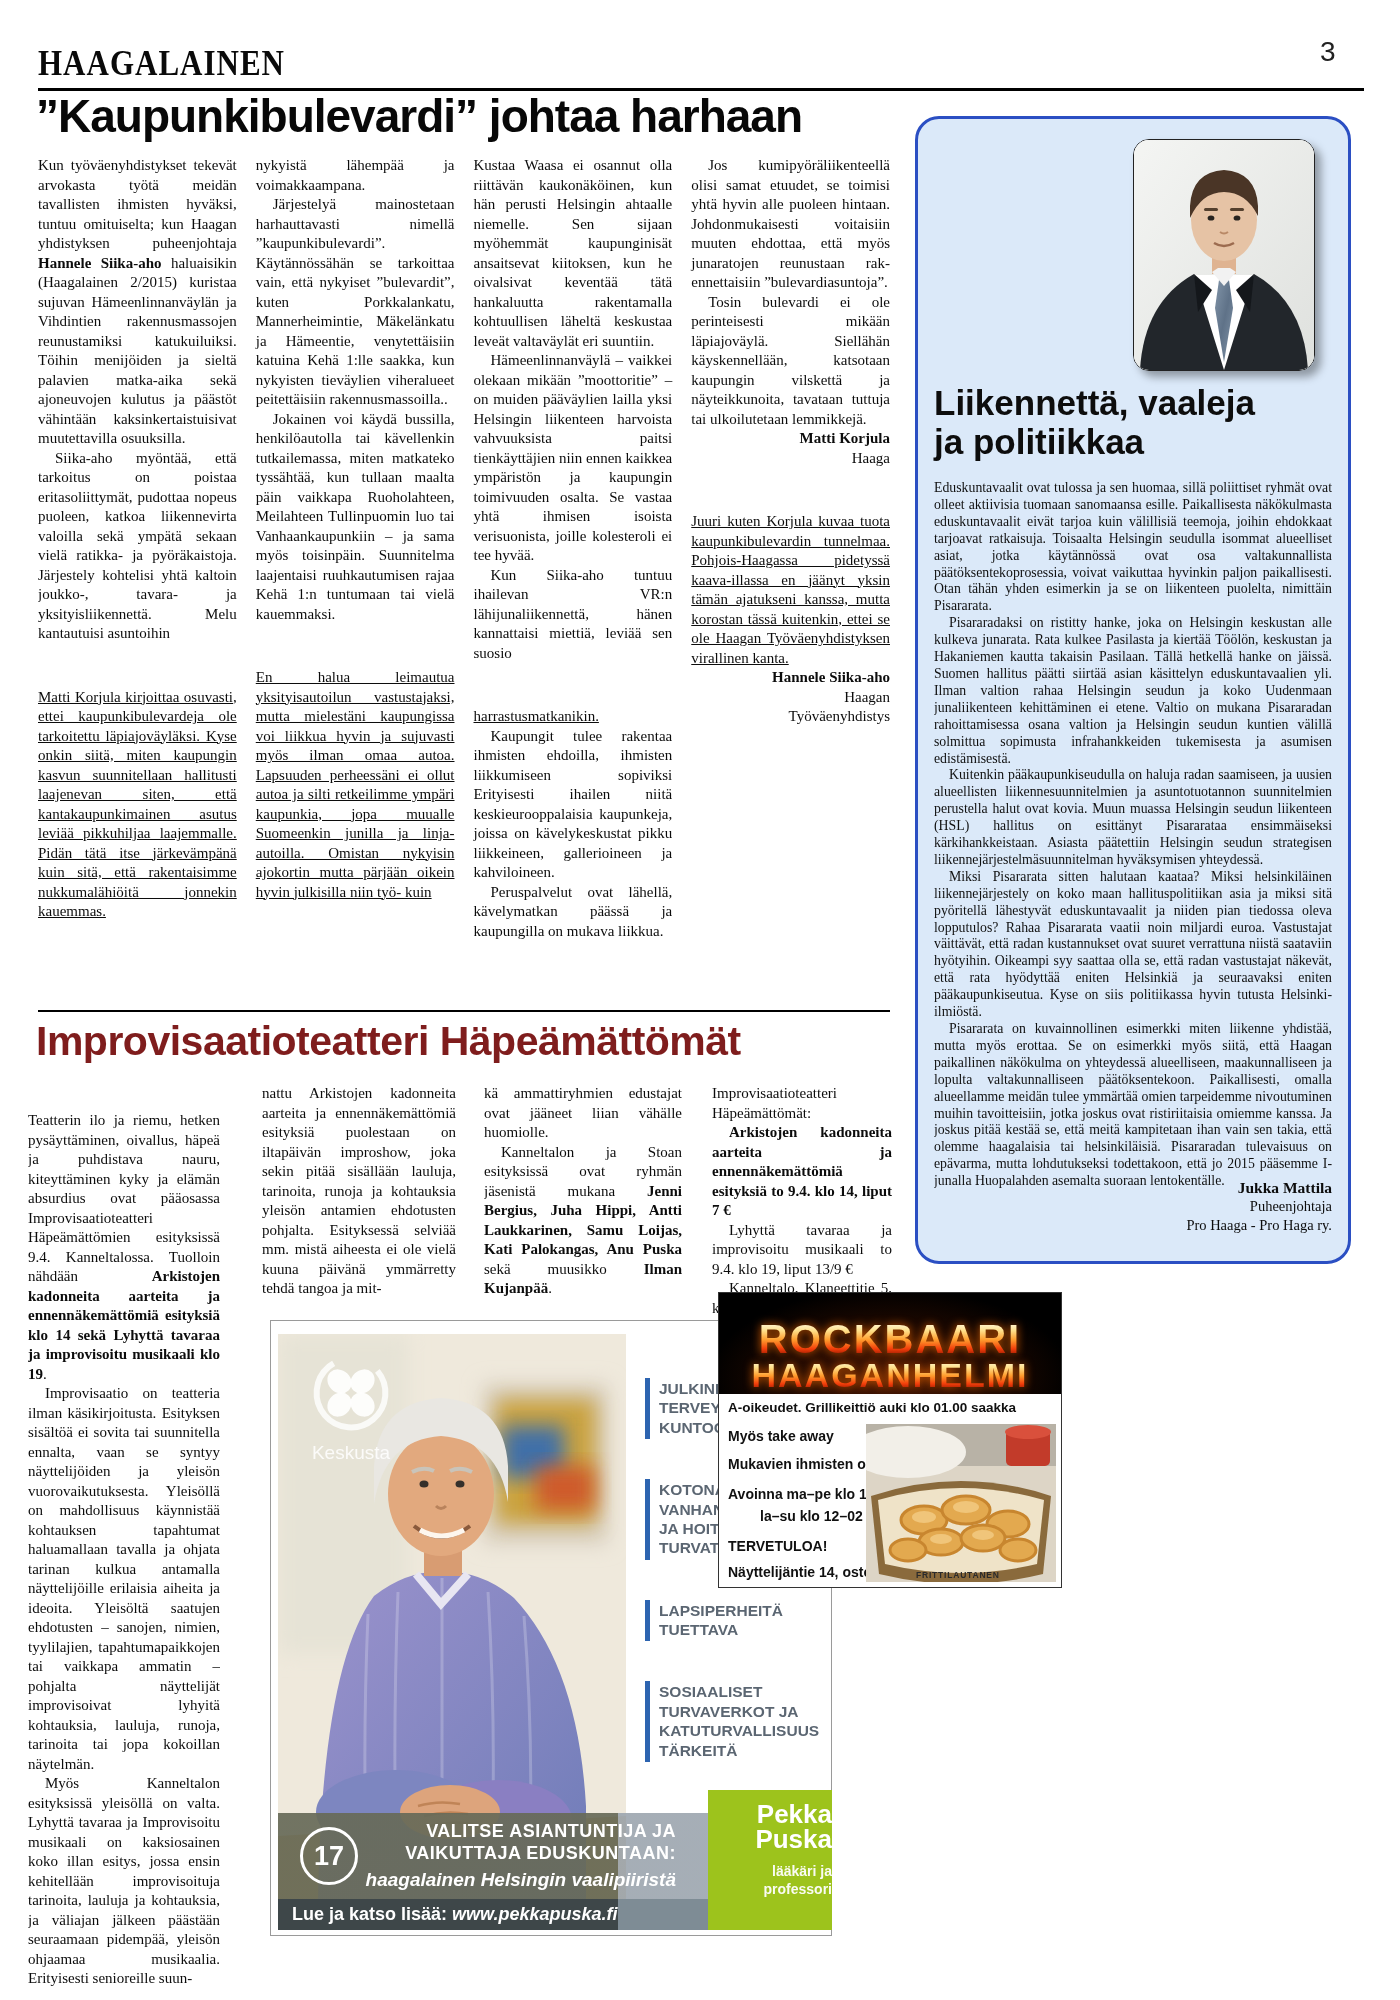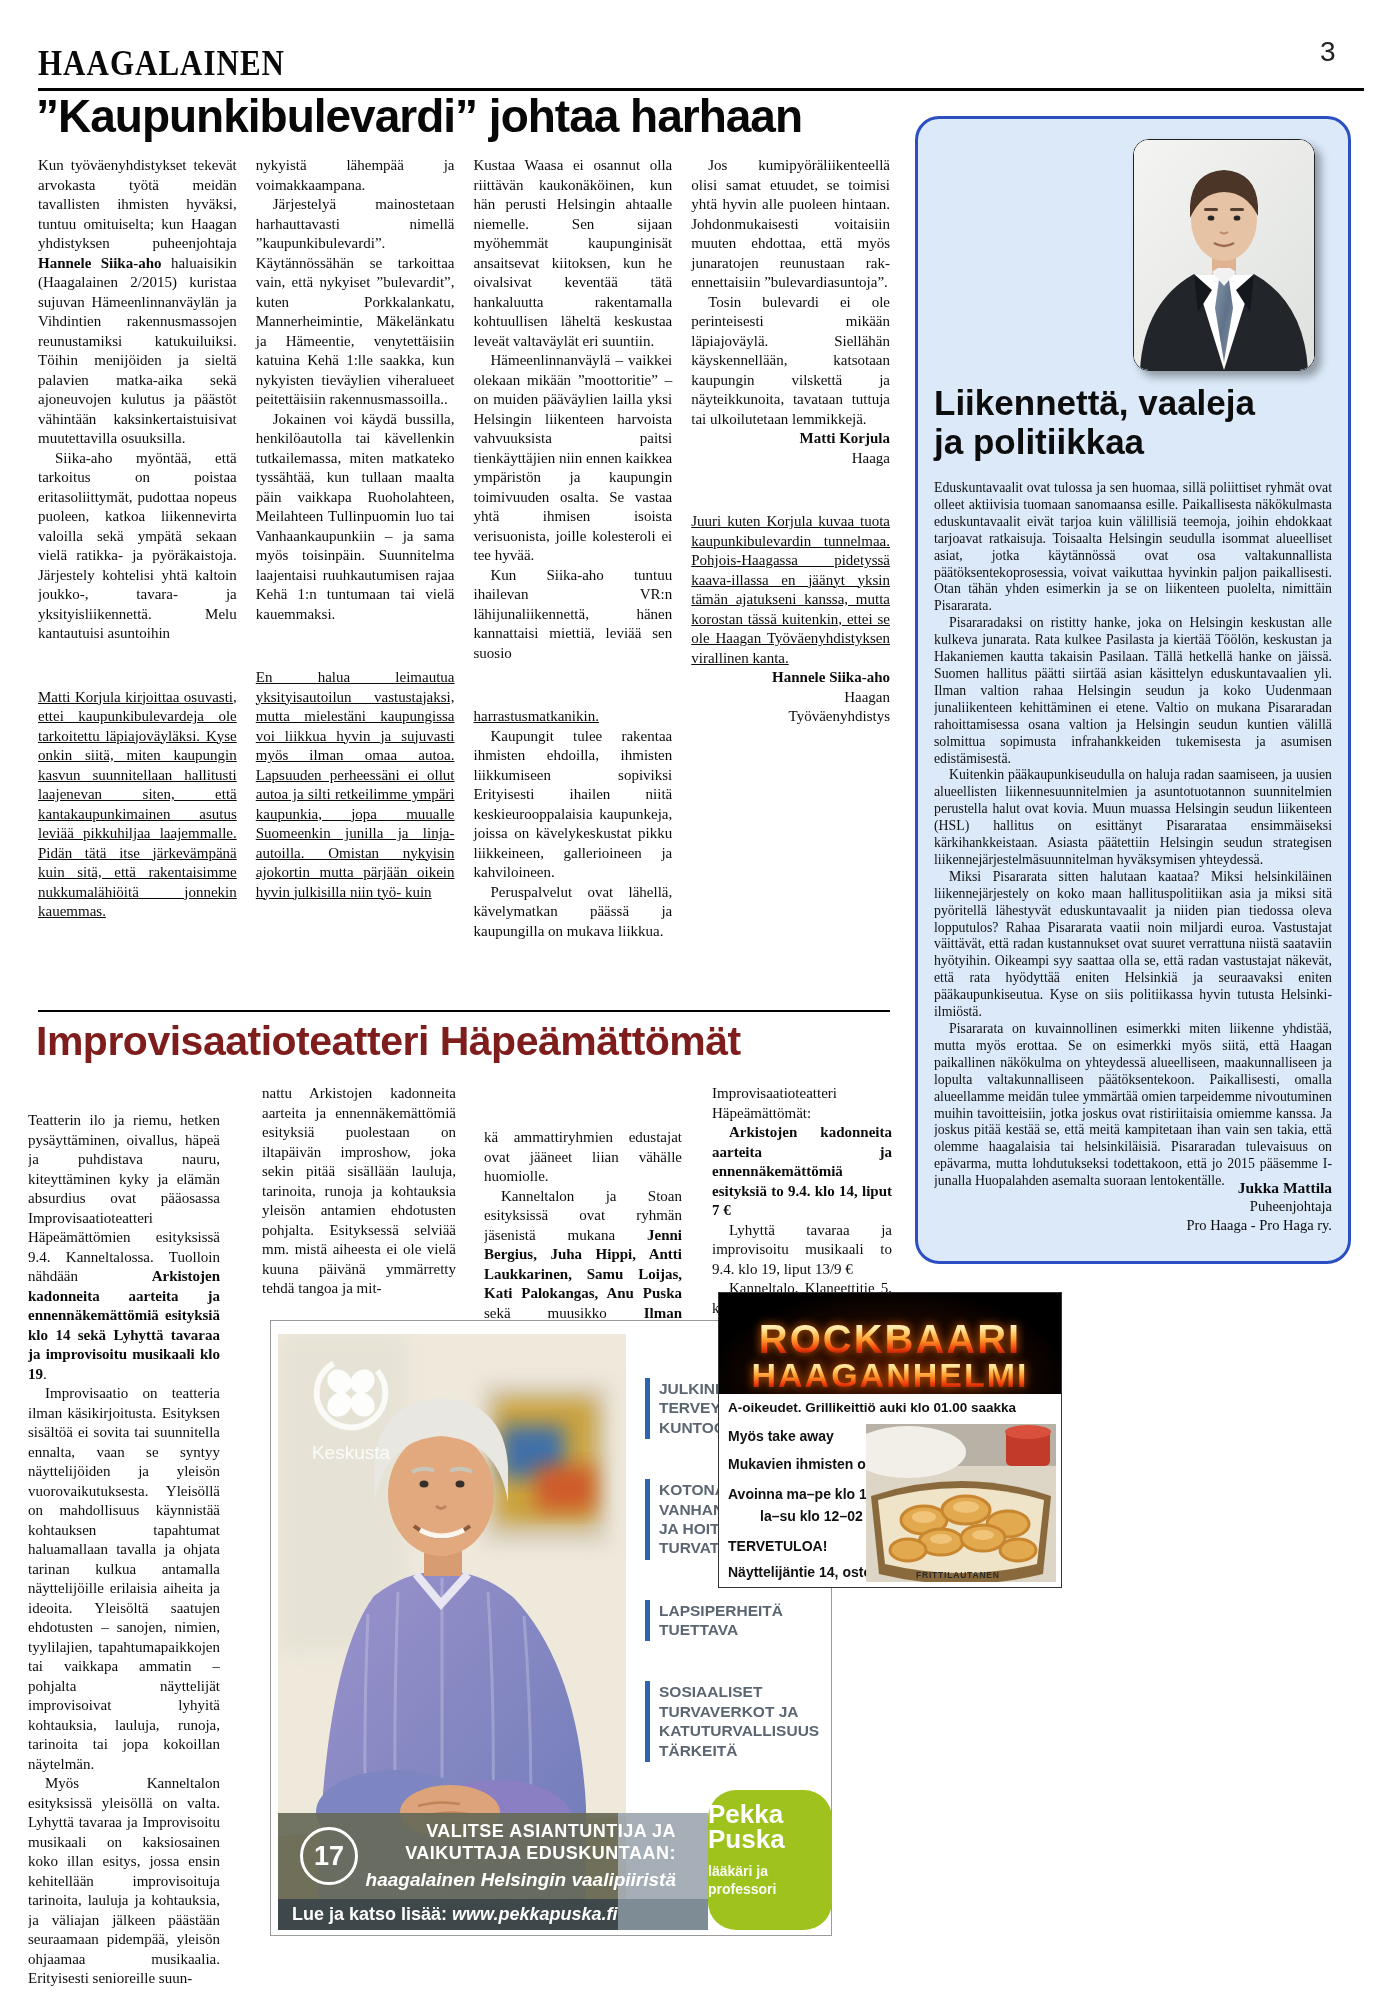--- a/index.html
+++ b/index.html
@@ -28,7 +28,7 @@
   .a2col{font-size:15px;line-height:19.5px;overflow:hidden;}
   #a2c1{left:28px;top:1084px;width:192px;height:906px;margin-top:27px;}
   #a2c2{left:262px;top:1084px;width:194px;height:240px;}
-  #a2c3{left:484px;top:1084px;width:198px;height:240px;margin-top:44px;}
+  #a2c3{left:484px;top:1084px;width:198px;height:240px;}
   #a2c4{left:712px;top:1084px;width:180px;height:240px;}
 
   

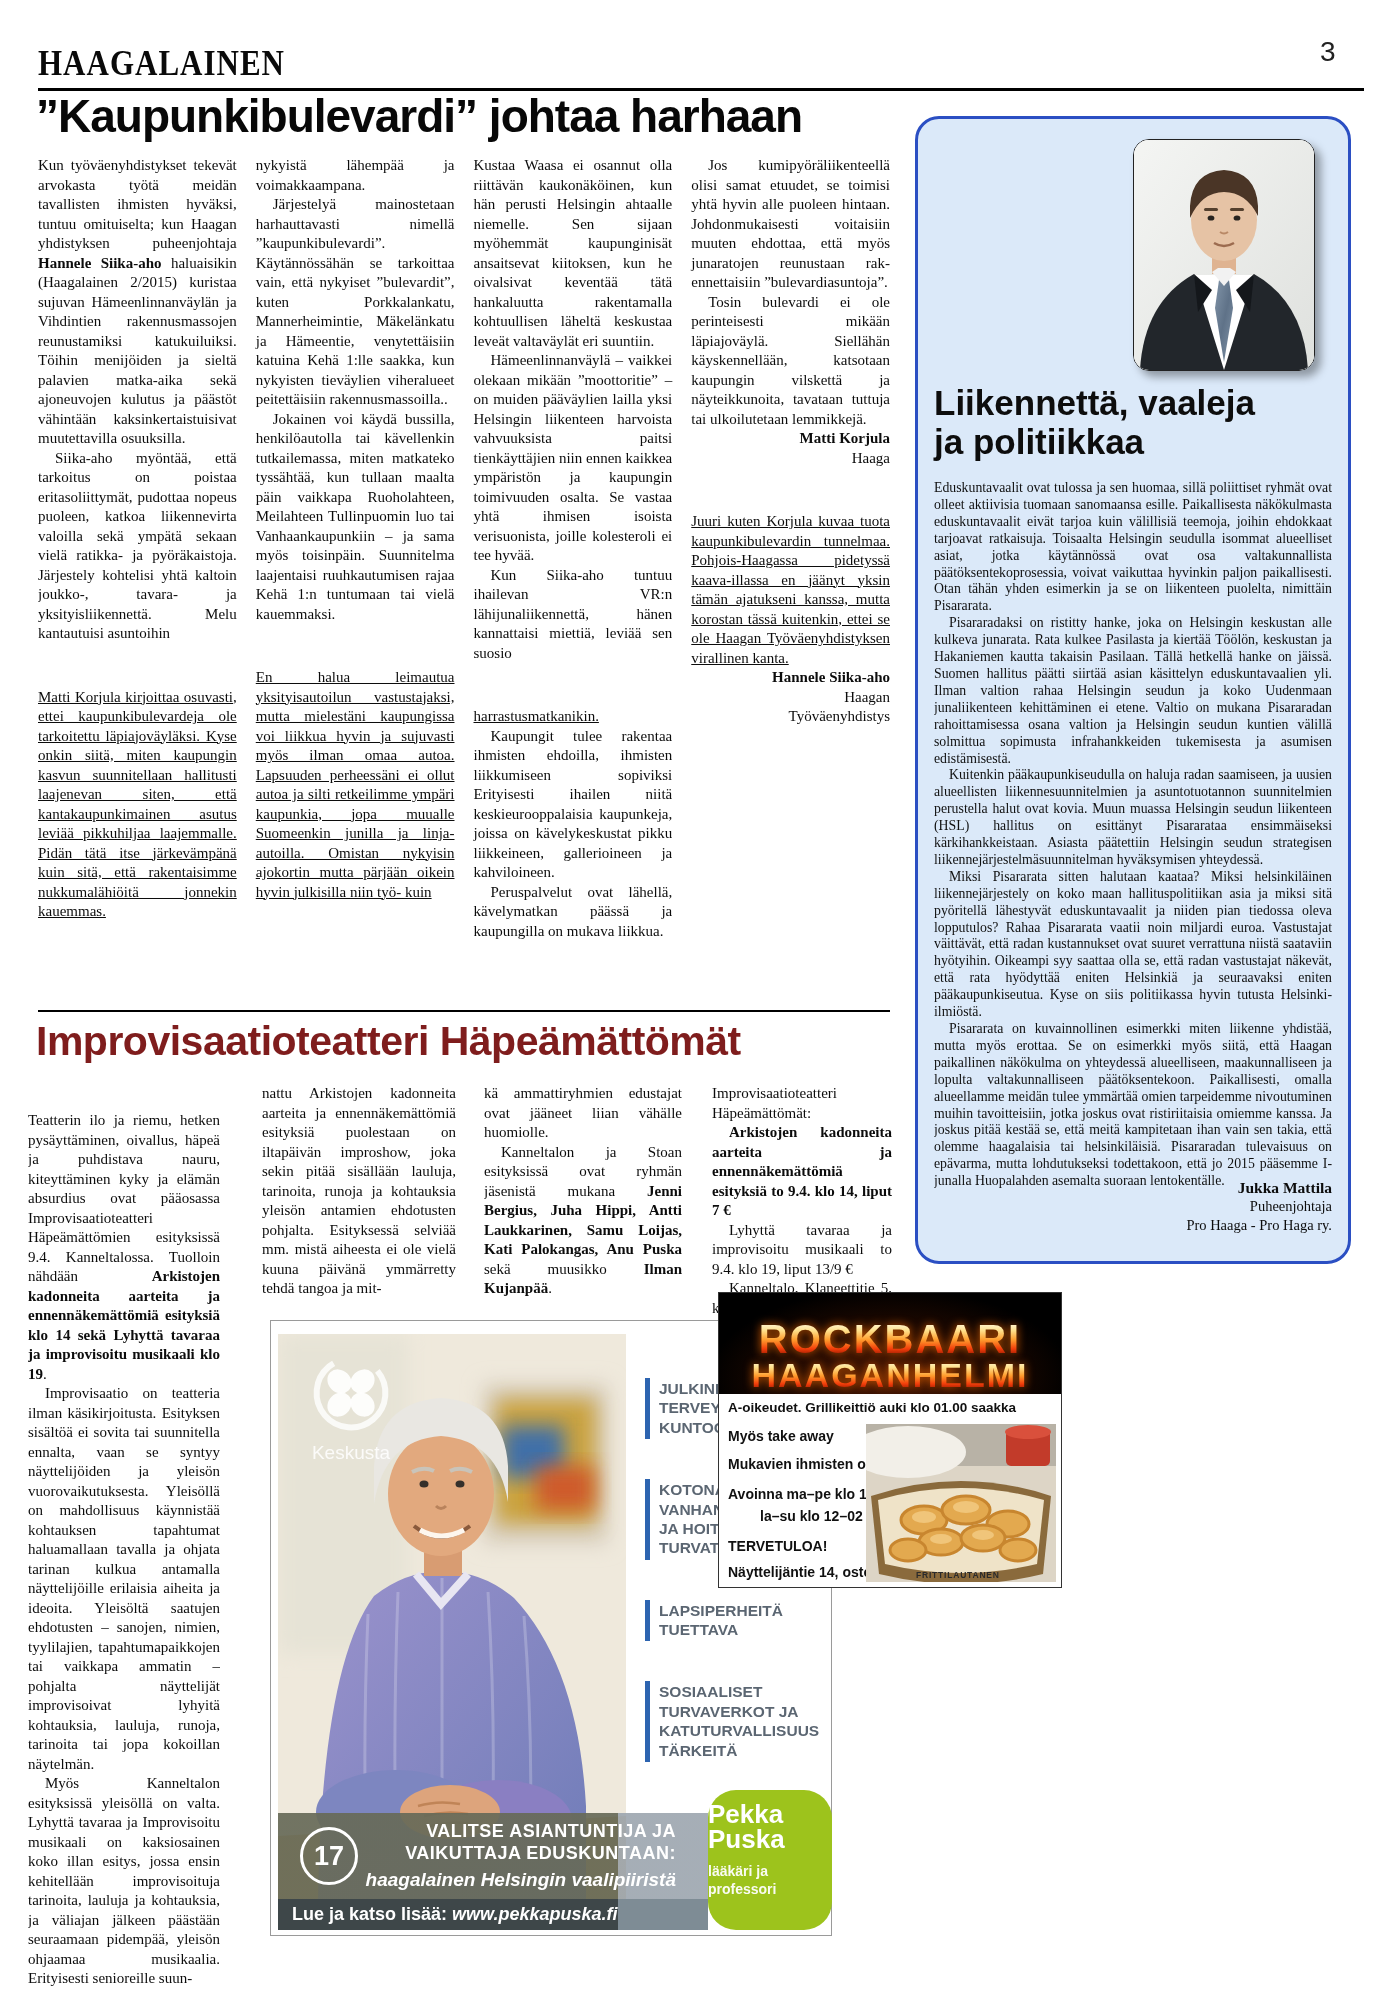--- a/index.html
+++ b/index.html
@@ -62,7 +62,7 @@
         color:#fff;font:bold 18px/31px "Liberation Sans",sans-serif;}
   #plue .url{font-style:italic;}
   #pgreen{left:708px;top:1790px;width:124px;height:140px;background:#9dc31c;color:#fff;
-          text-align:left;box-sizing:border-box;padding-top:12px;border-radius:28px;}
+          text-align:right;box-sizing:border-box;padding-top:12px;}
   #pgreen .pname{font:bold 26px/0.98 "Liberation Sans",sans-serif;}
   #pgreen .ptitle{font:bold 14px/1.3 "Liberation Sans",sans-serif;margin-top:9px;opacity:0.95;}
 

